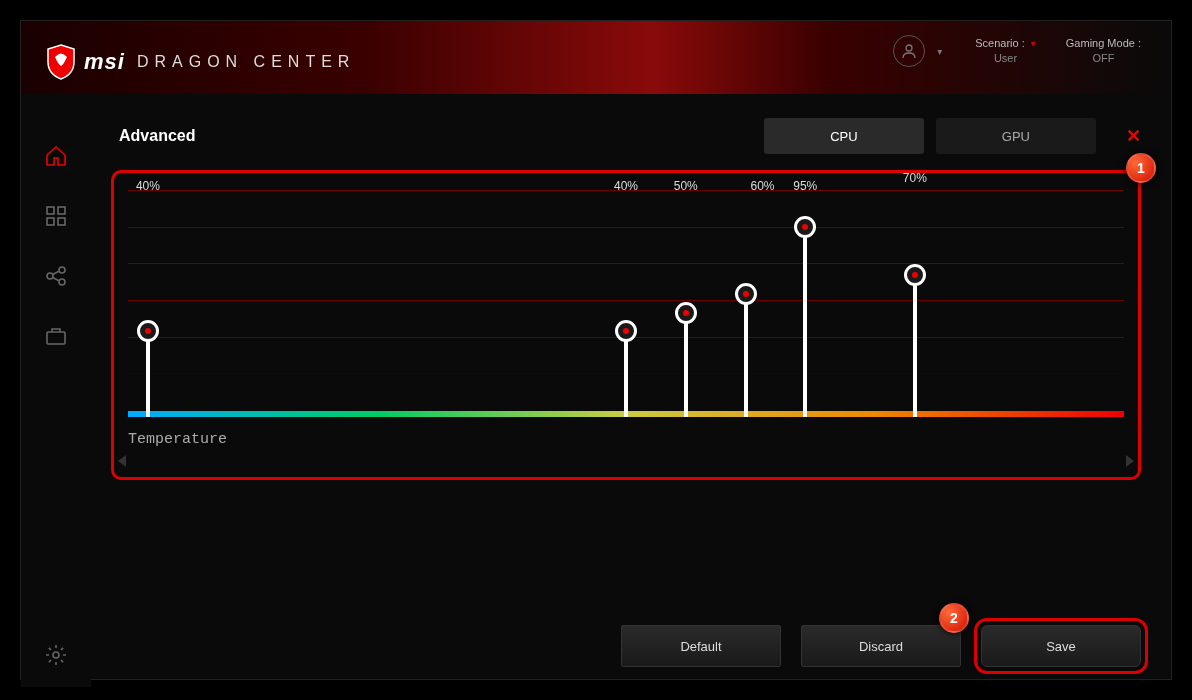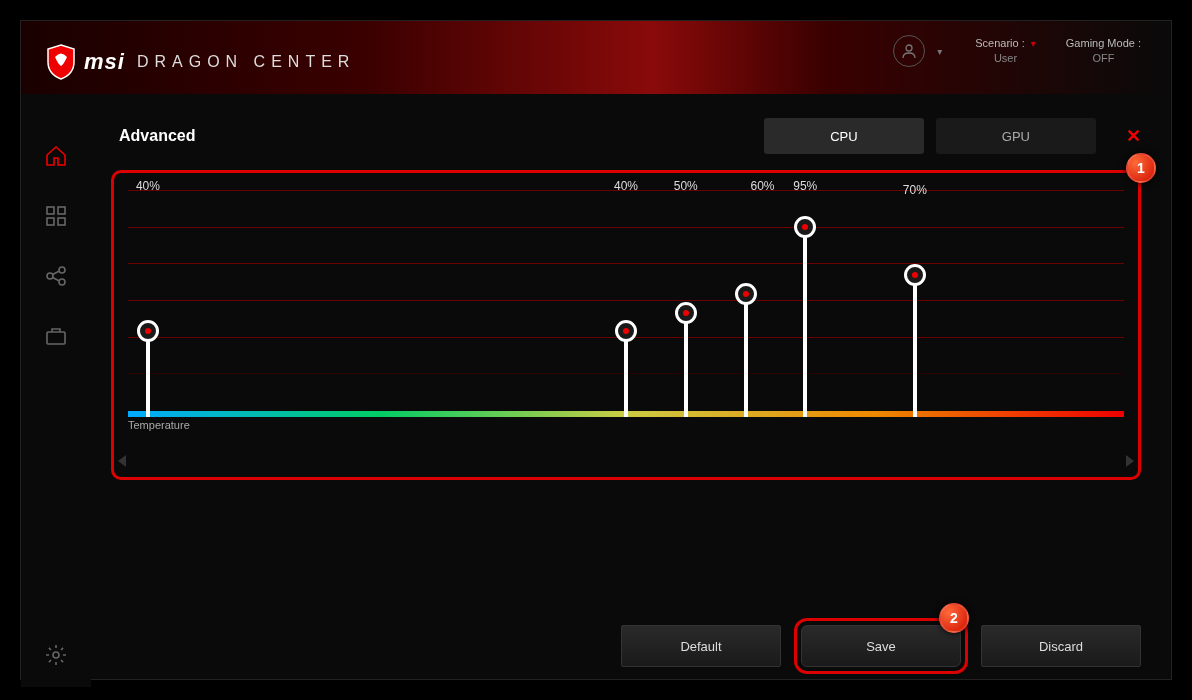--- a/index.html
+++ b/index.html
@@ -169,7 +169,7 @@
             <div class="pt" style="left: 79%;">
               <div class="stem" style="height: 142.3px;"></div>
               <div class="knob" style="bottom: 142.3px;"></div>
-              <div class="lbl" style="bottom: 220px;">70%</div>
+              <div class="lbl" style="bottom: 232px;">70%</div>
             </div>
           </div>
         <div class="tri-left"></div>

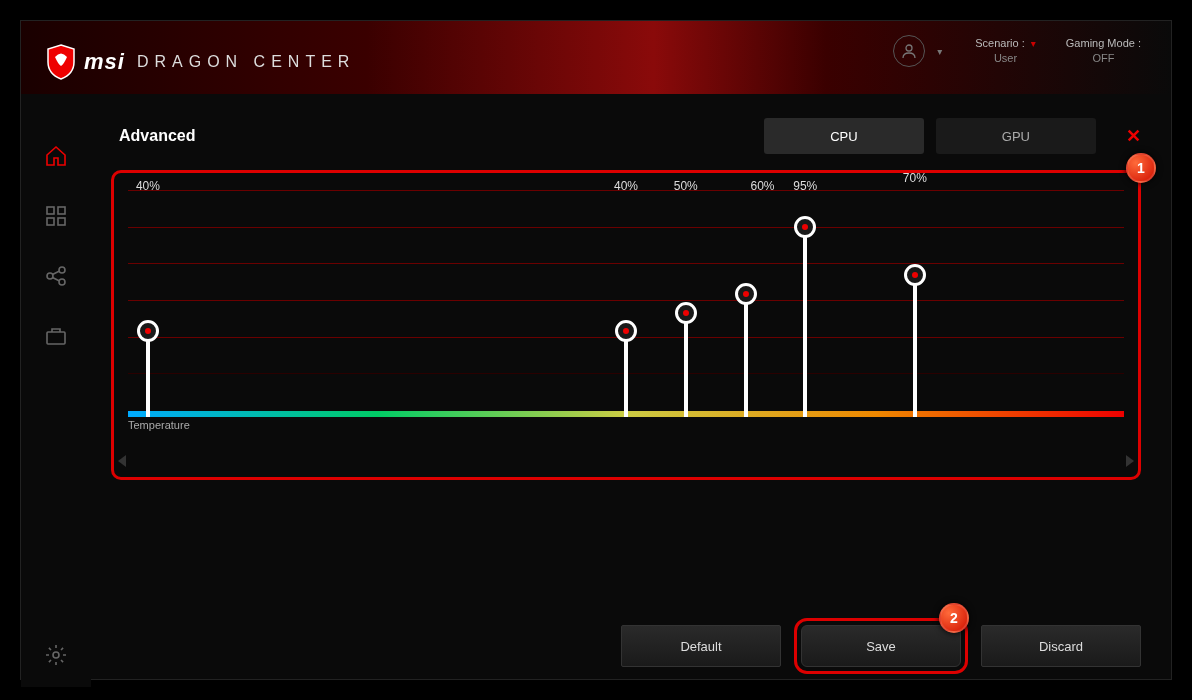--- a/index.html
+++ b/index.html
@@ -47,7 +47,7 @@
 .pt .knob { position: absolute; left: 50%; transform: translate(-50%, 50%); width: 22px; height: 22px; border-radius: 50%; background: #1a1a1a; border: 3px solid #fff; cursor: grab; }
 .pt .knob::after { content: ""; position: absolute; inset: 5px; background: #e00; border-radius: 50%; }
 .pt .lbl { position: absolute; left: 50%; transform: translateX(-50%); color: #ddd; font-size: 12px; white-space: nowrap; }
-.temp-label { color: #aaa; font-size: 11px; margin-top: 2px; }
+.temp-label { color: #aaa; font-size: 15px; margin-top: 14px; font-family: Liberation Mono, monospace; }
 .tri-left, .tri-right { position: absolute; bottom: 10px; width: 0; height: 0; border-top: 6px solid transparent; border-bottom: 6px solid transparent; }
 .tri-left { left: 4px; border-right: 8px solid #333; }
 .tri-right { right: 4px; border-left: 8px solid #333; }

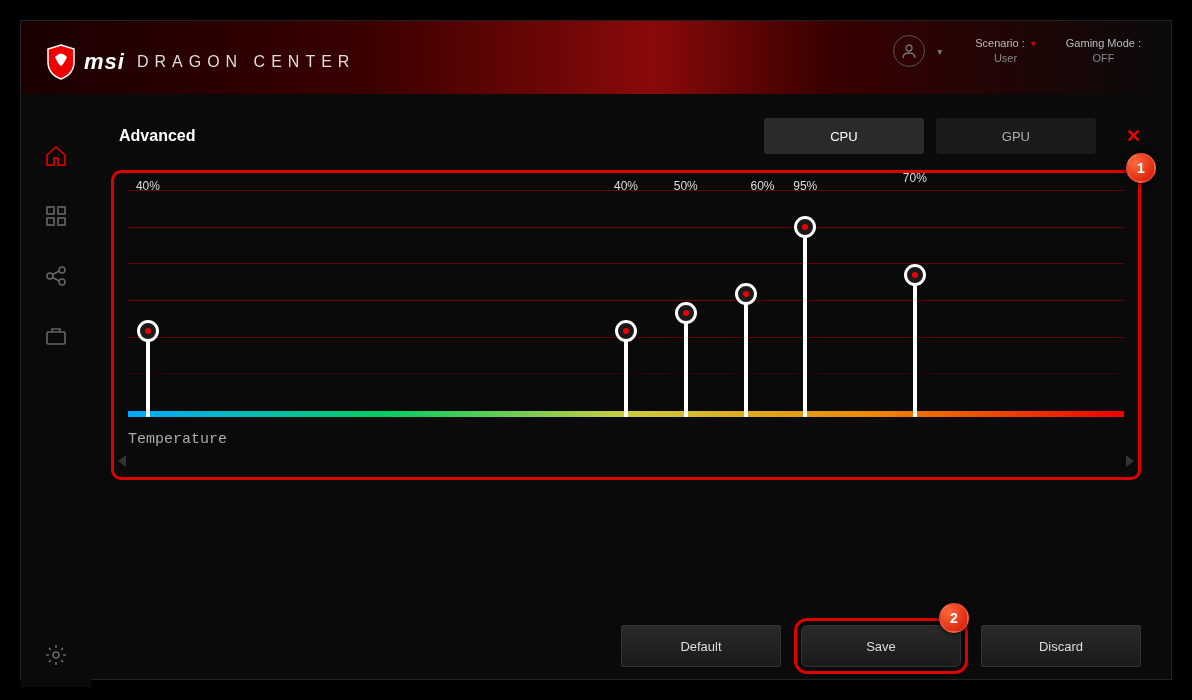--- a/index.html
+++ b/index.html
@@ -180,8 +180,8 @@
 
       <div class="buttons">
         <div class="btn">Default</div>
+        <div class="btn">Discard</div>
         <div class="btn save-outline">Save</div>
-        <div class="btn">Discard</div>
         <div class="callout" style="top:-22px; right:172px;">2</div>
       </div>
     </div>

